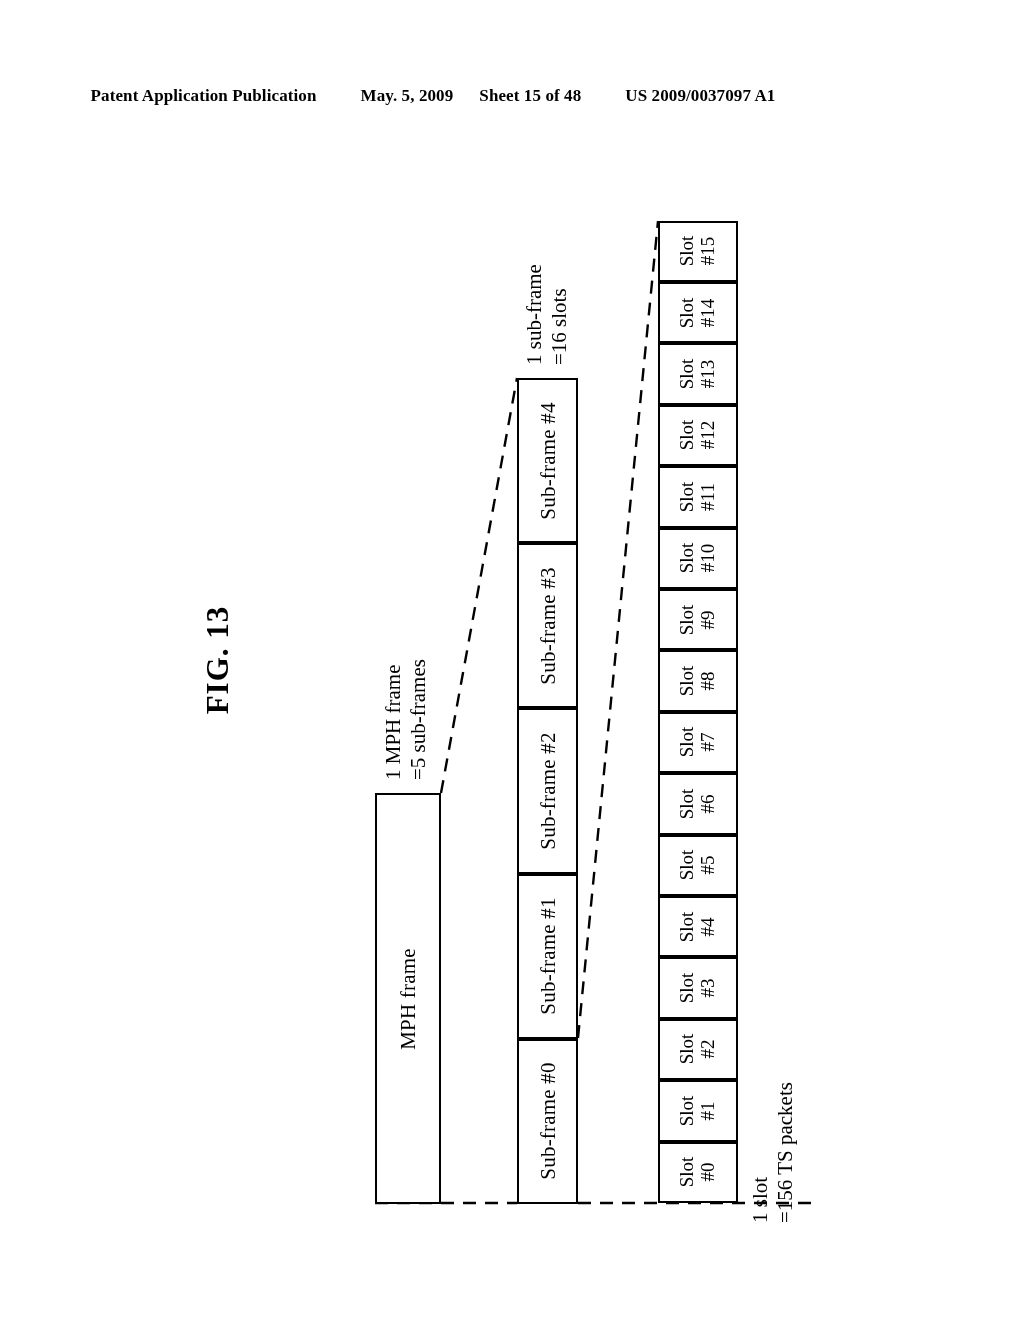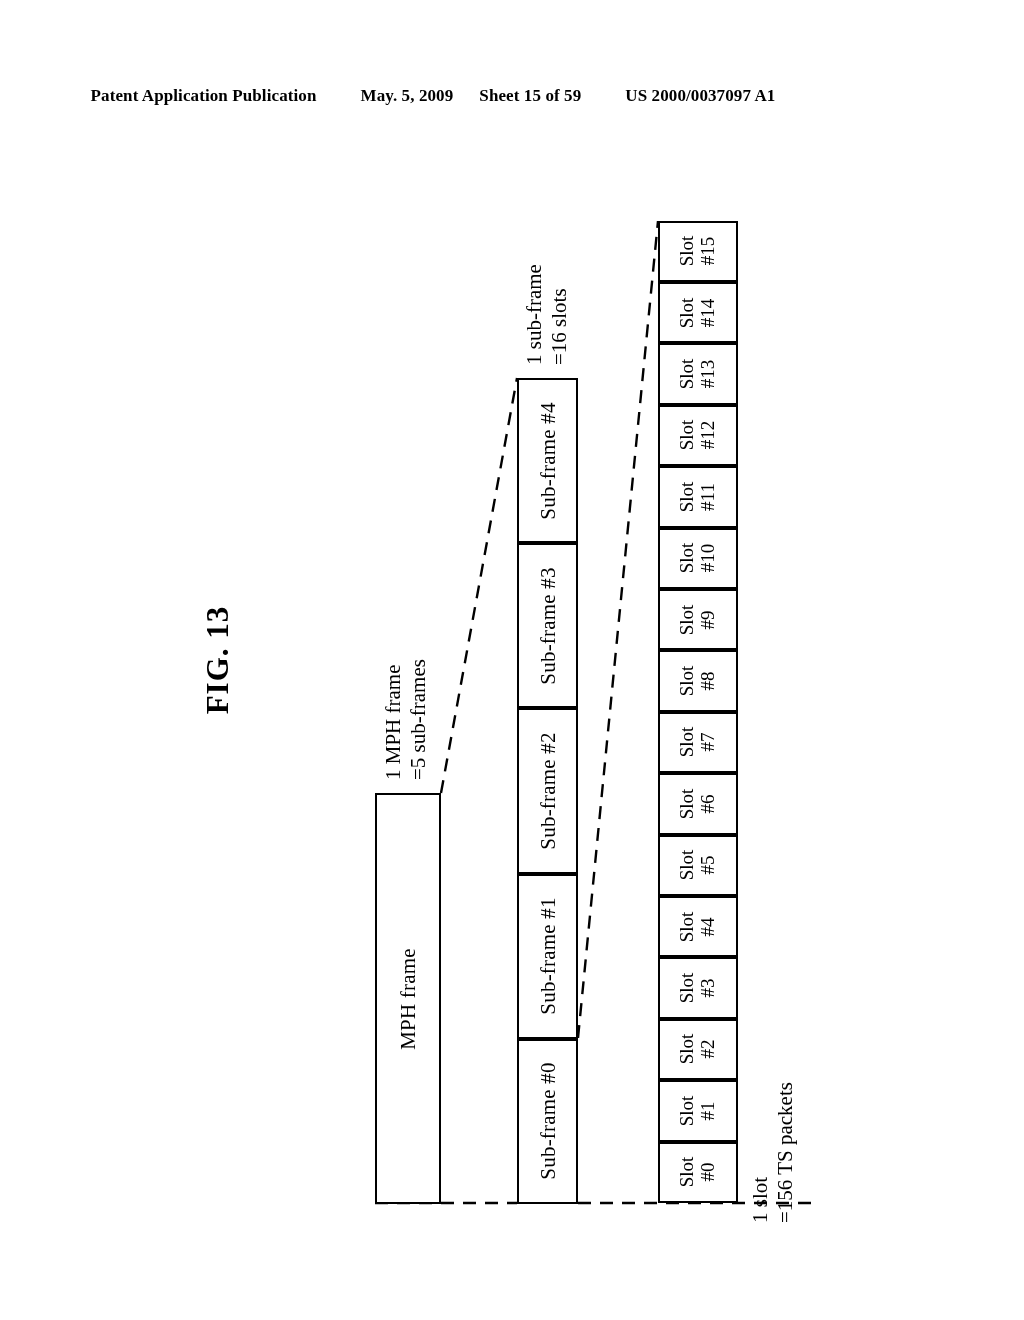--- a/index.html
+++ b/index.html
@@ -127,7 +127,7 @@
   <span class="hdr-gap-lg"></span>
   <span class="hdr-seg">May. 5, 2009</span>
   <span class="hdr-gap-md"></span>
-  <span class="hdr-seg">Sheet 15 of 59</span>
+  <span class="hdr-seg">Sheet 15 of 48</span>
   <span class="hdr-gap-lg"></span>
   <span class="hdr-seg">US 2000/0037097 A1</span>
 </div>

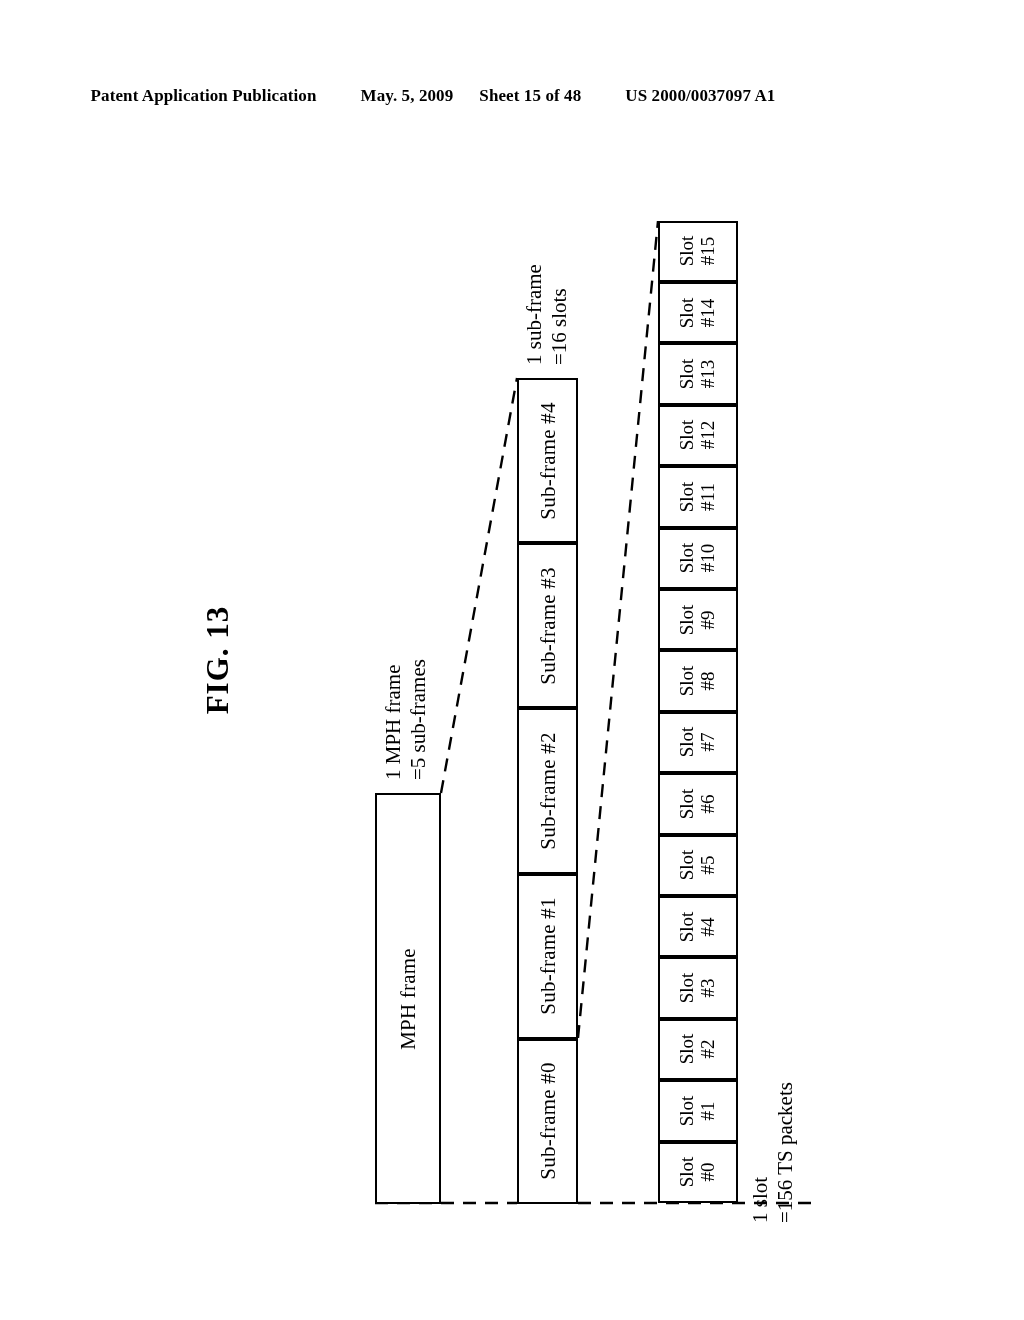--- a/index.html
+++ b/index.html
@@ -129,7 +129,7 @@
   <span class="hdr-gap-md"></span>
   <span class="hdr-seg">Sheet 15 of 48</span>
   <span class="hdr-gap-lg"></span>
-  <span class="hdr-seg">US 2000/0037097 A1</span>
+  <span class="hdr-seg">US 2009/0037097 A1</span>
 </div>
 
 <div id="figure">

